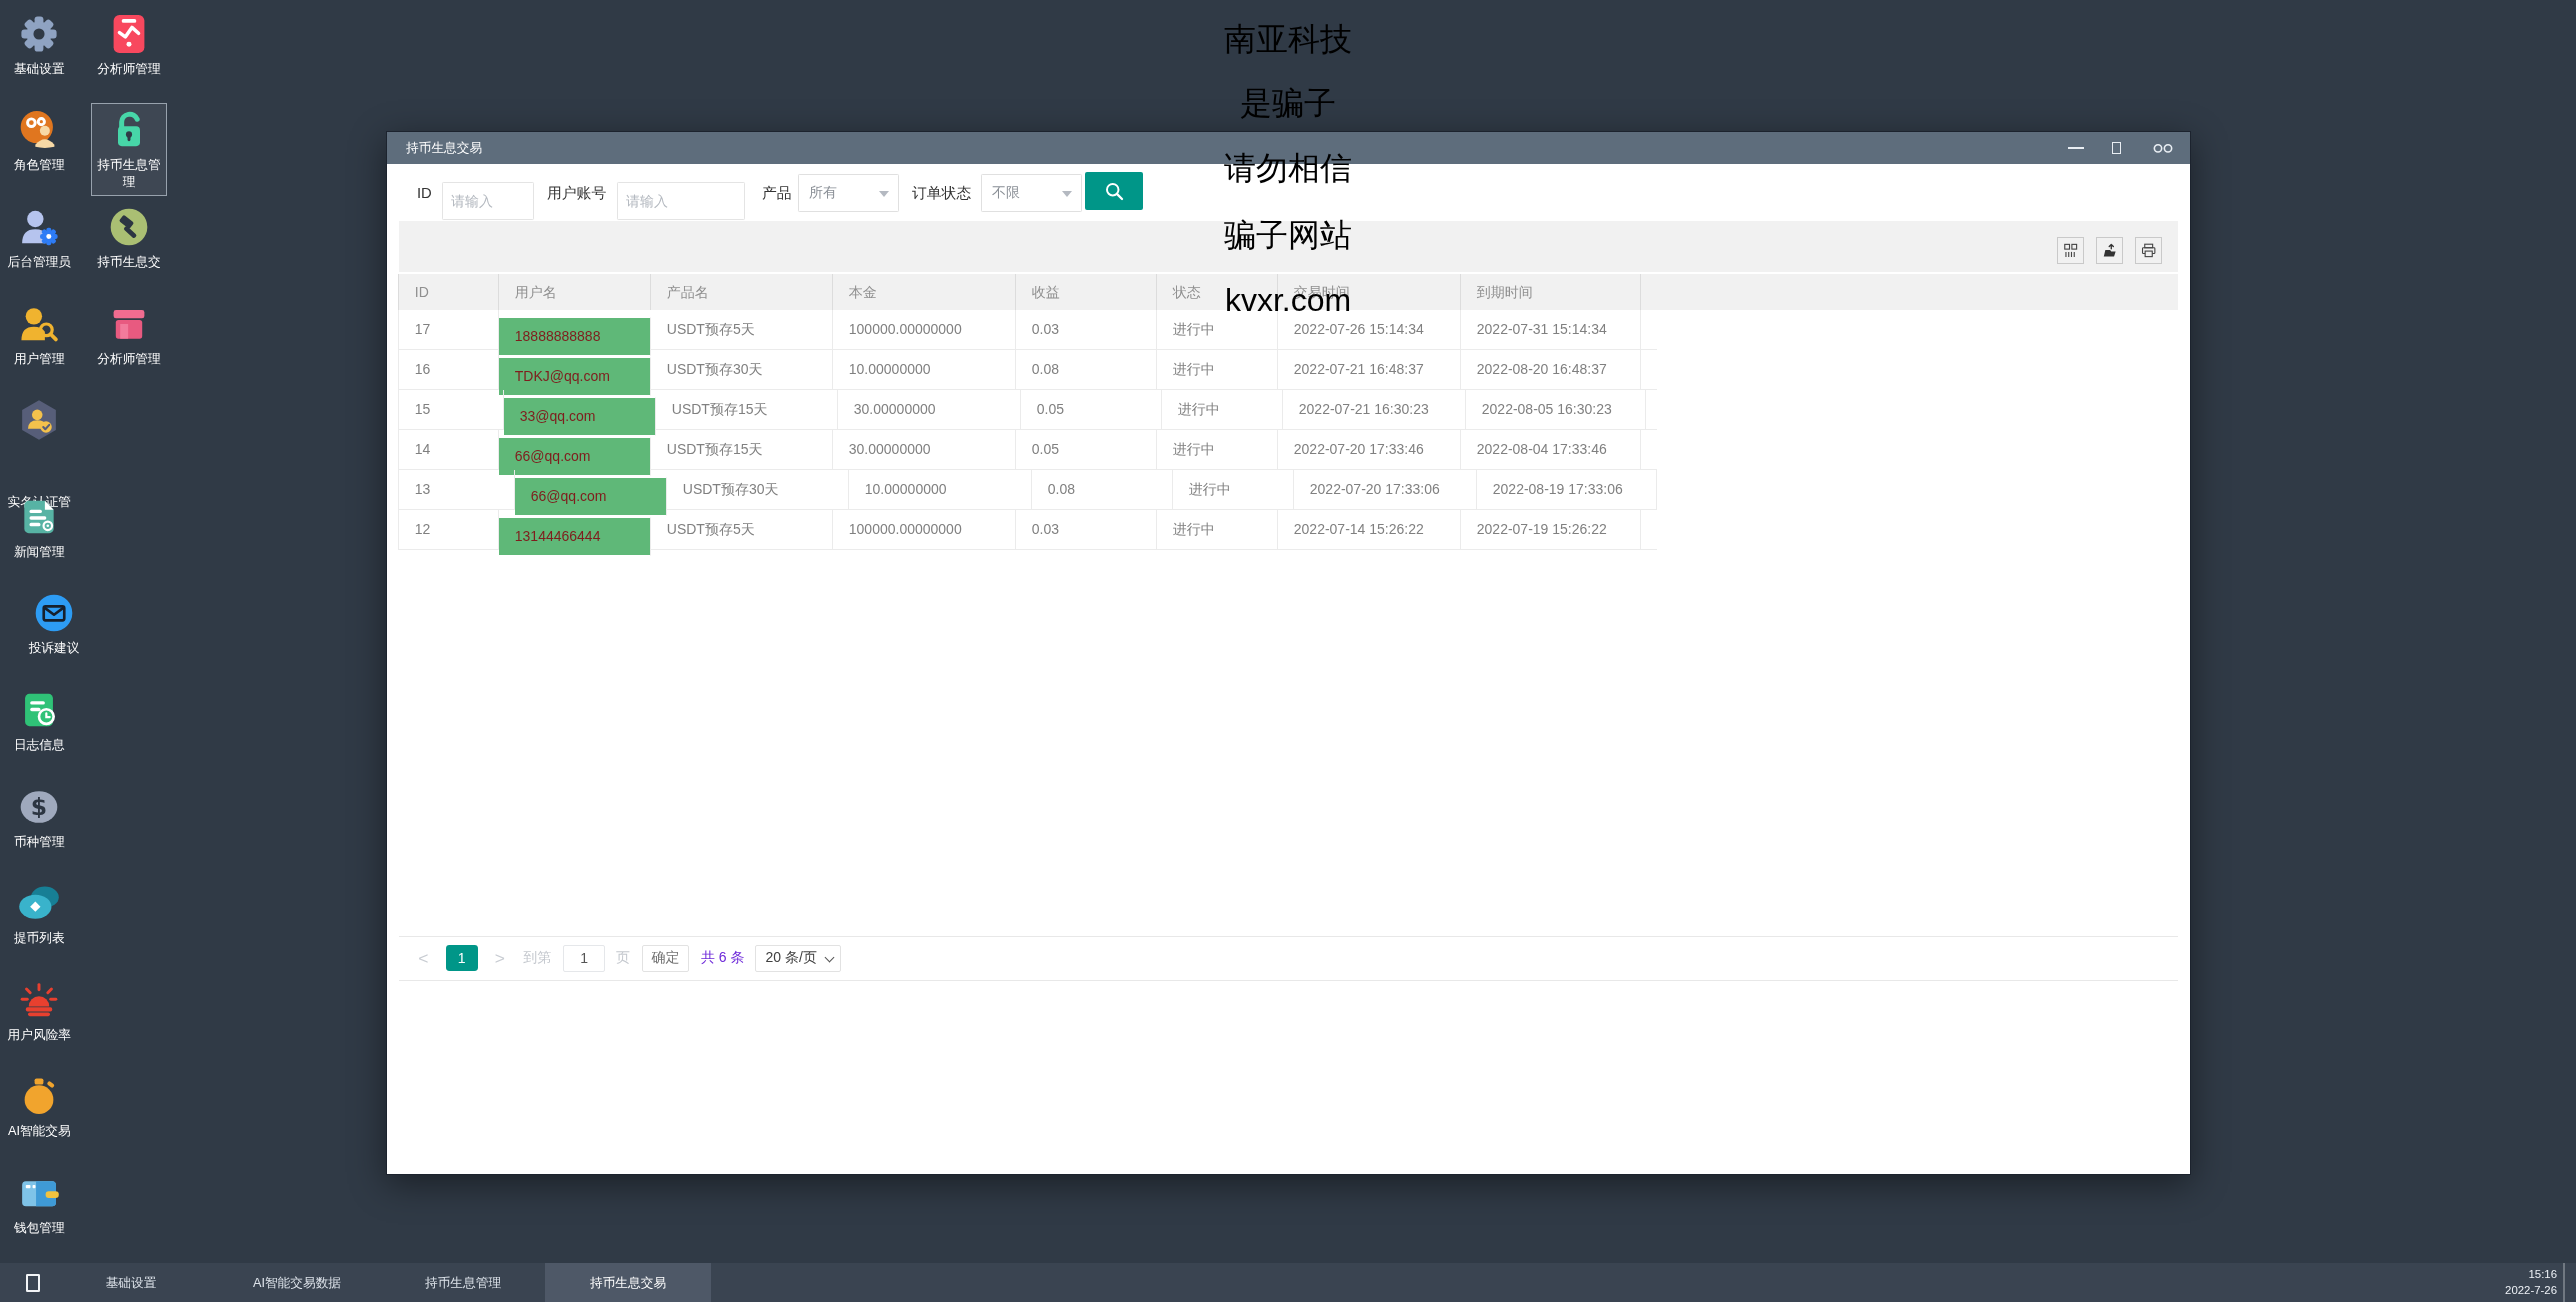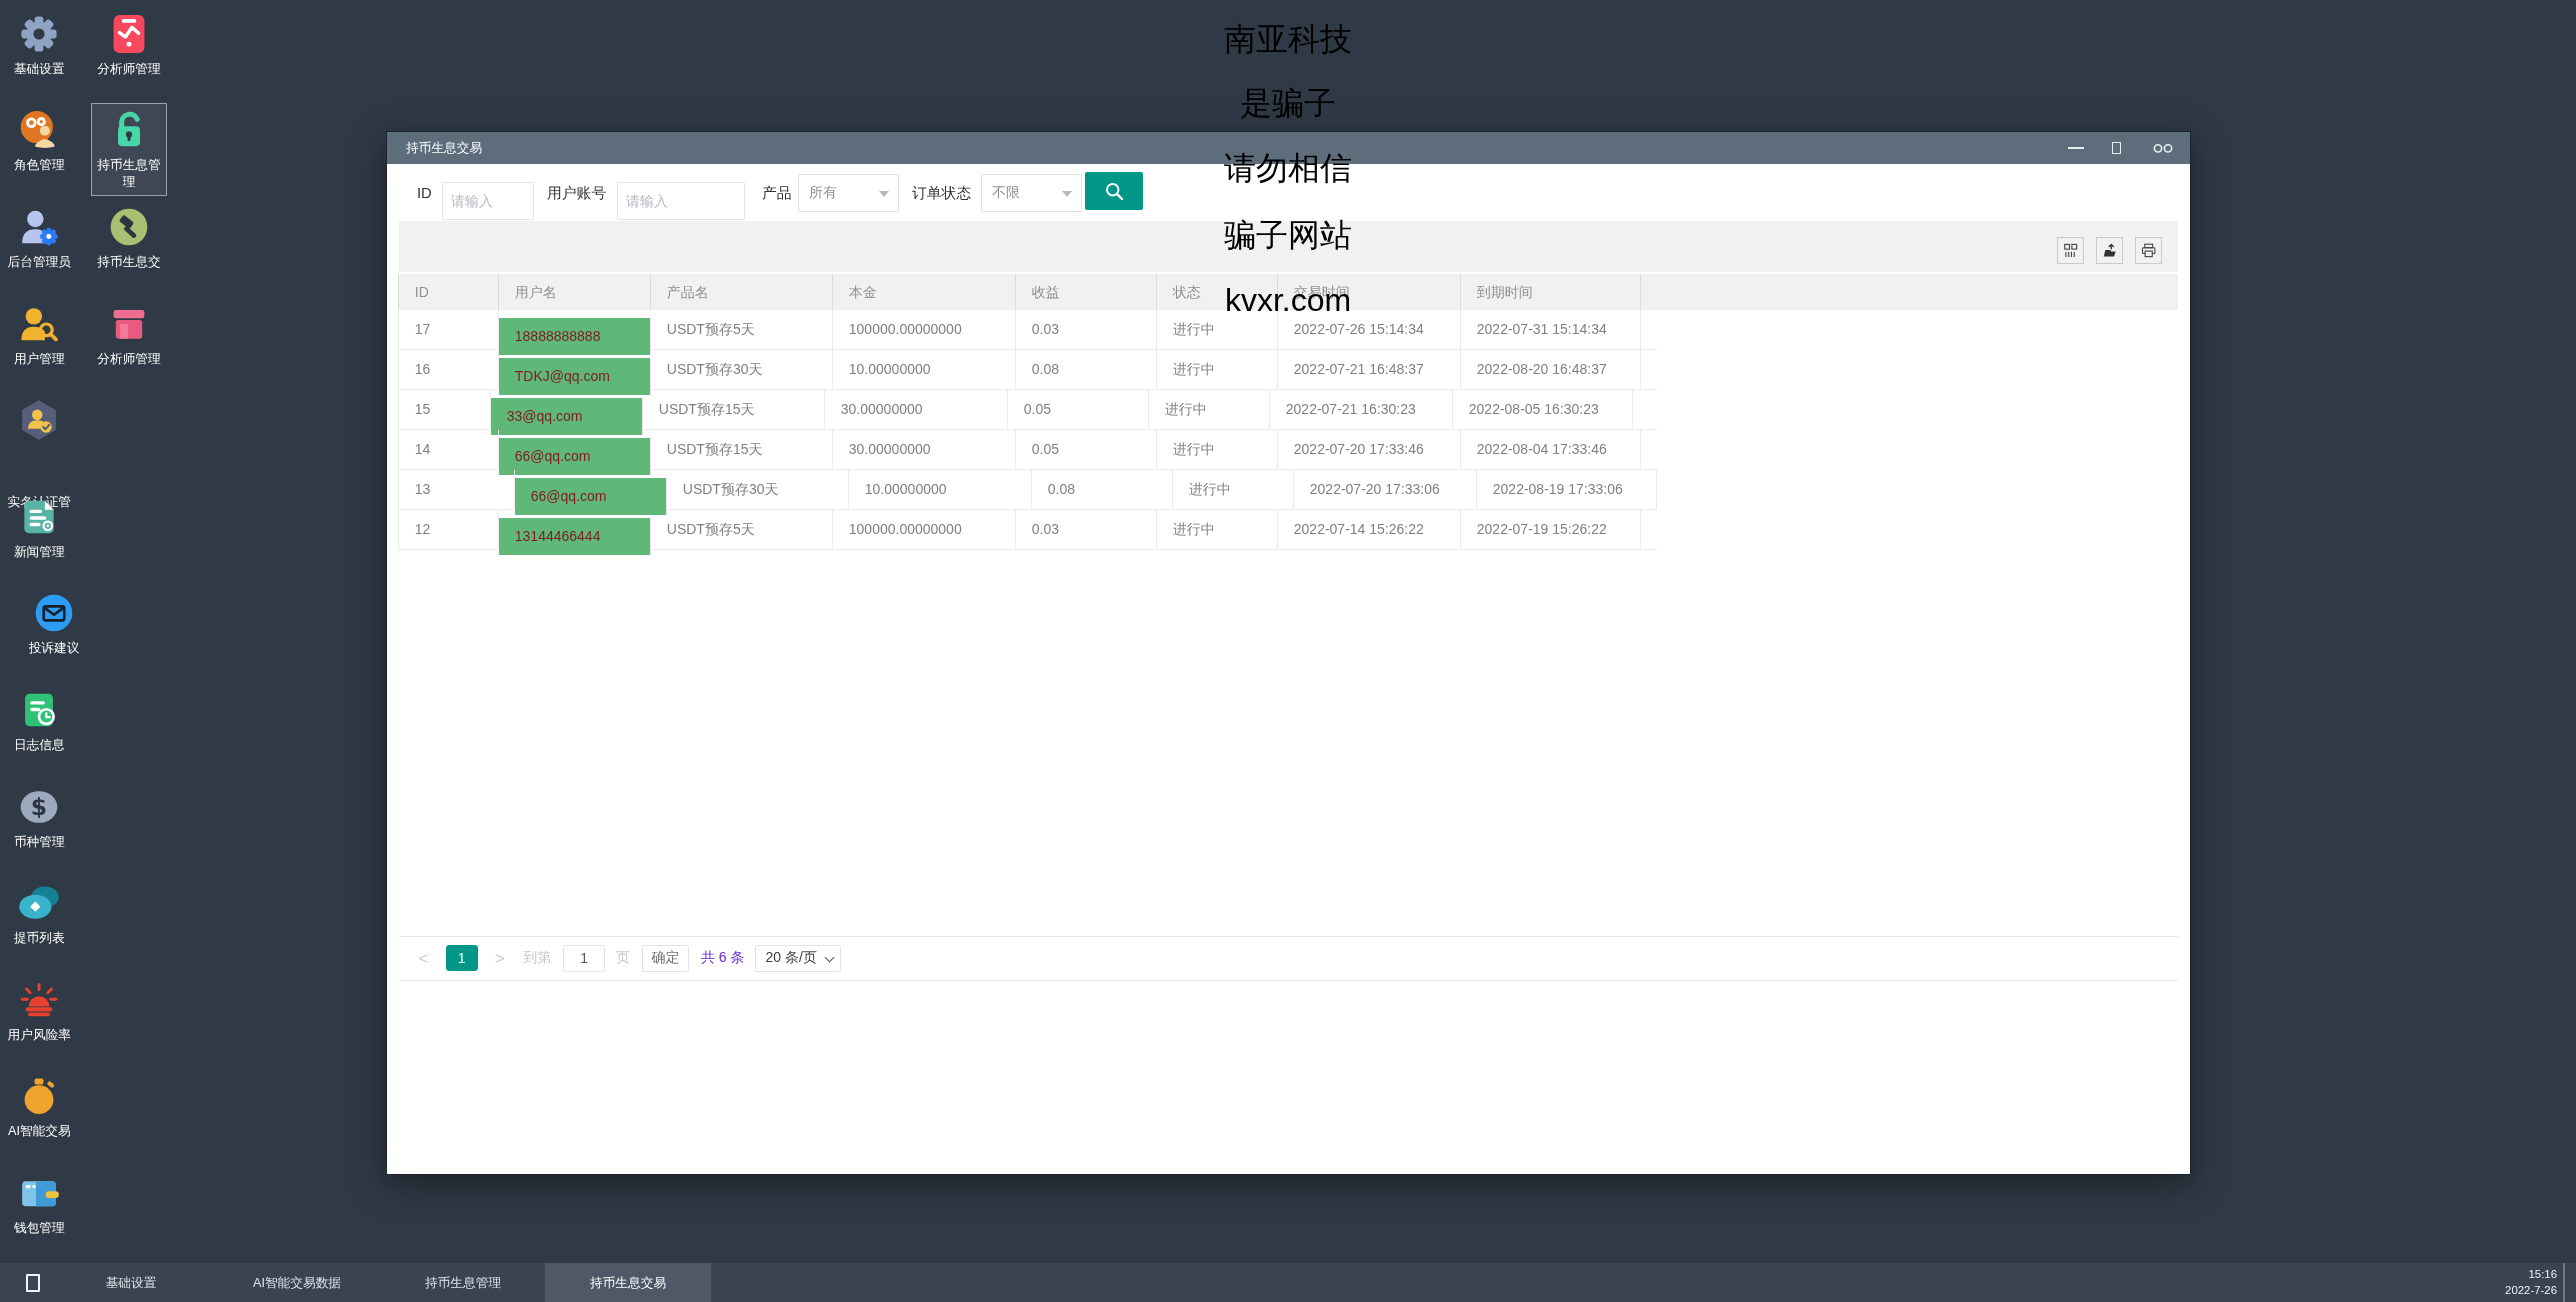--- a/index.html
+++ b/index.html
@@ -405,7 +405,7 @@
           <div class="td" style="width: 180px;">2022-08-20 16:48:37</div>
         </div>
         <div class="trow">
-          <div class="td" style="width: 93px;">15</div>
+          <div class="td" style="width: 106px;">15</div>
           <div class="td green" style="width: 152px;">33@qq.com</div>
           <div class="td" style="width: 182px;">USDT预存15天</div>
           <div class="td" style="width: 183px;">30.00000000</div>

